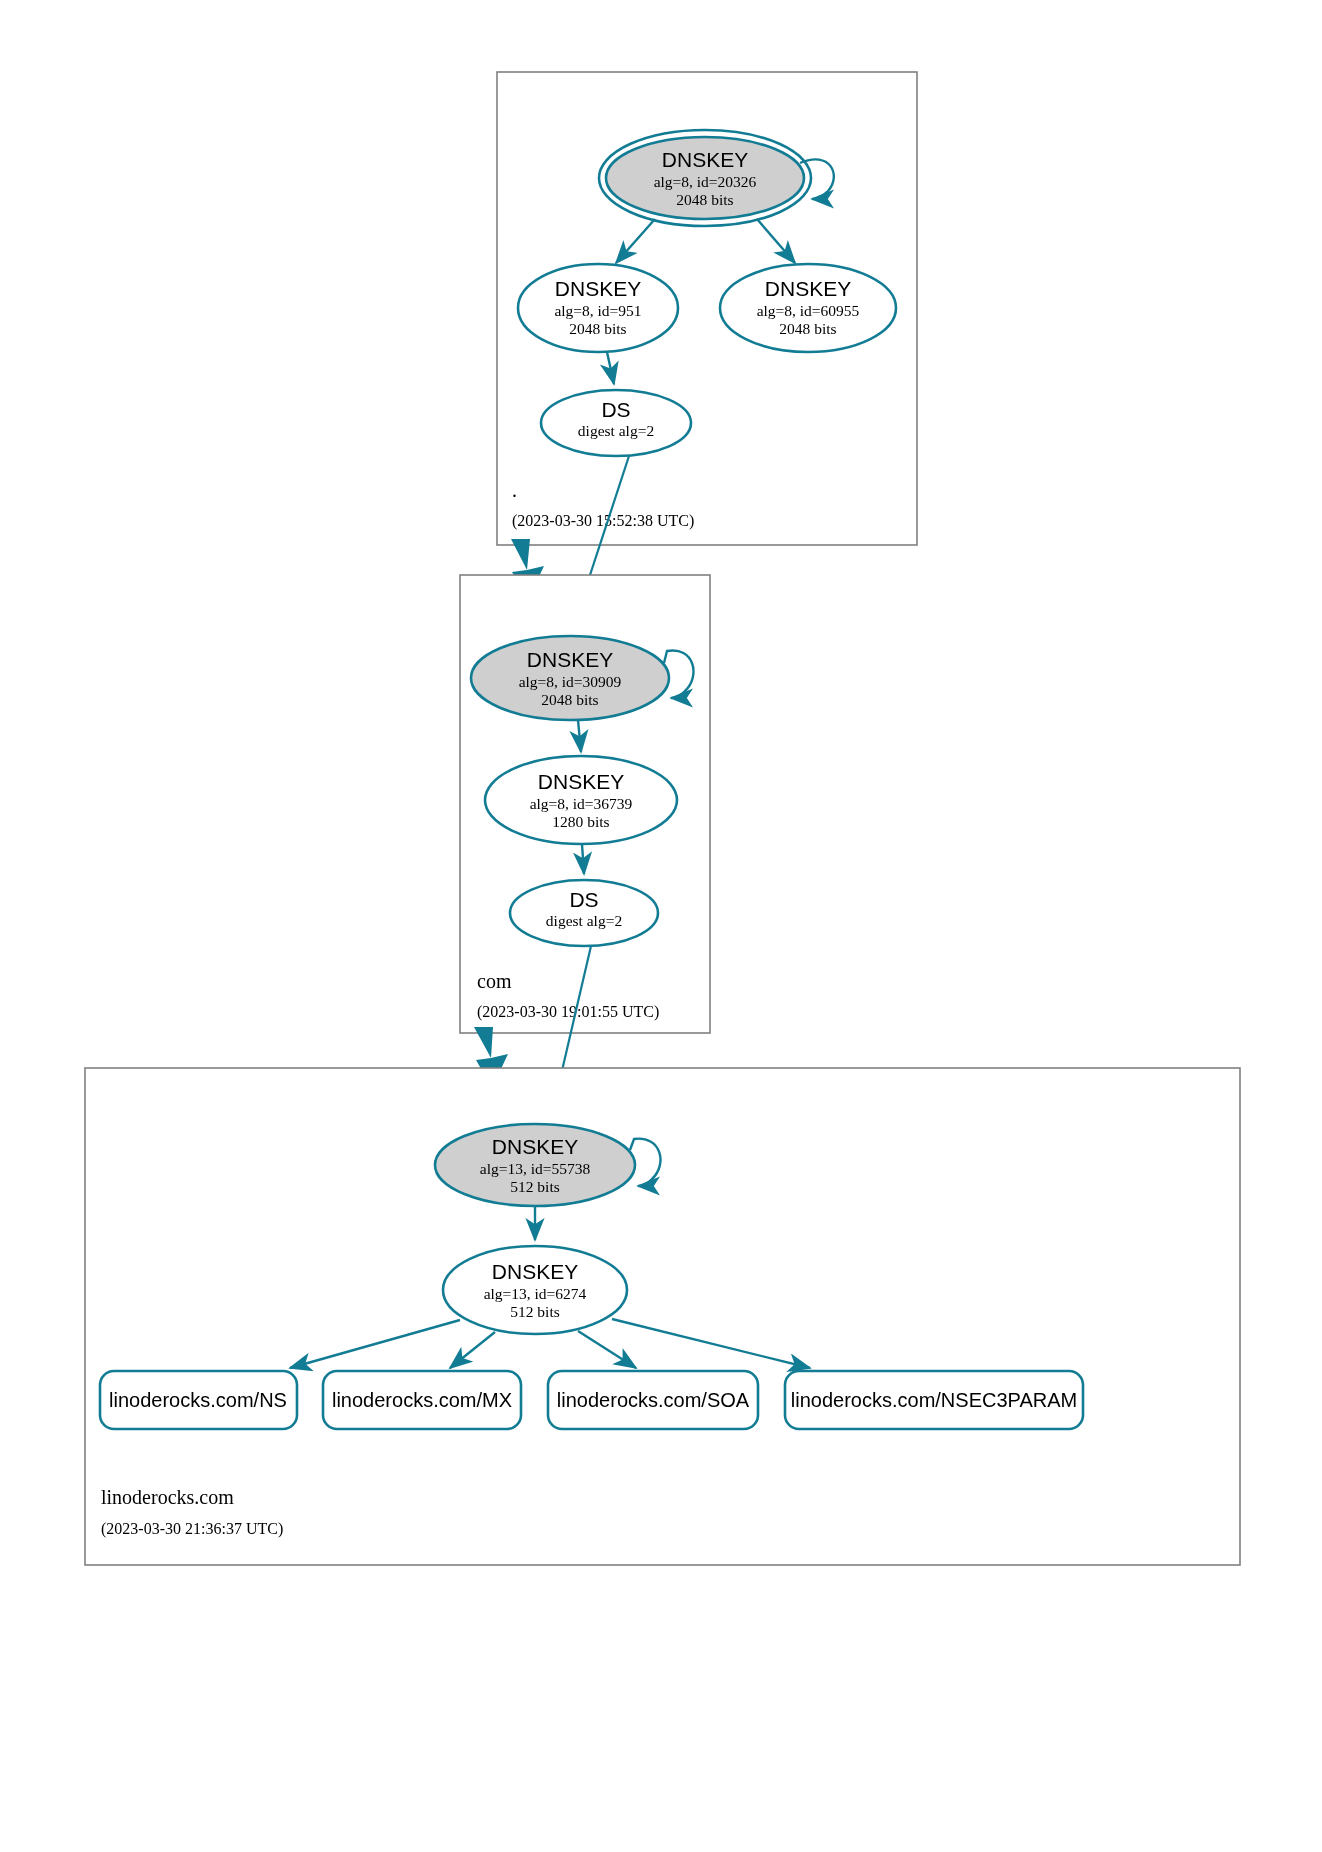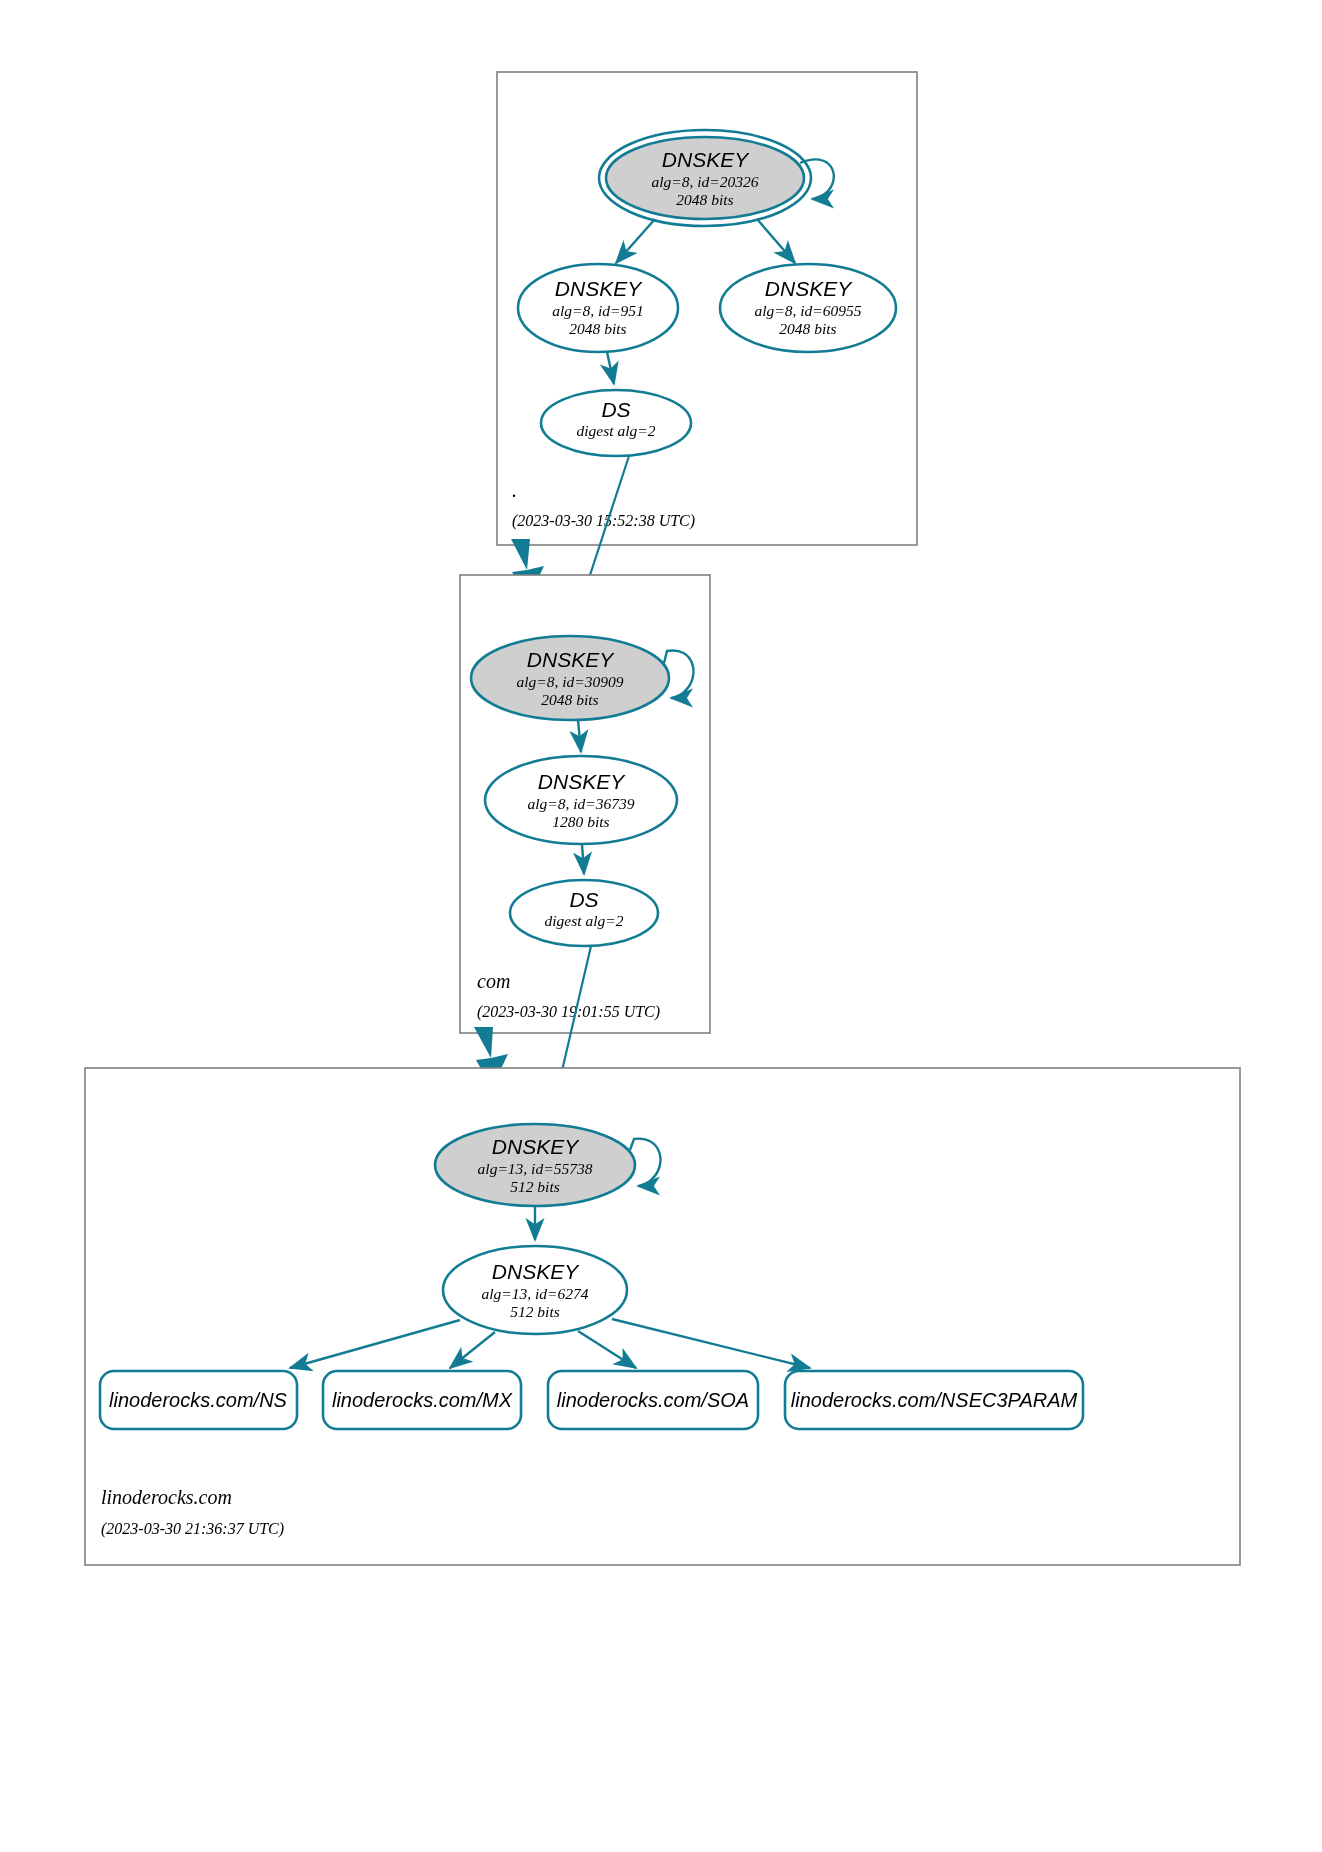--- a/index.html
+++ b/index.html
@@ -5,7 +5,7 @@
   html,body{margin:0;padding:0;background:#ffffff;}
   body{width:1322px;height:1852px;position:relative;
        font-family:"Liberation Sans", sans-serif;color:#000;}
-  #stage{position:absolute;left:0;top:0;width:1322px;height:1604px;font-style:italic;}
+  #stage{position:absolute;left:0;top:0;width:1322px;height:1604px;}
   svg{position:absolute;left:0;top:0;width:1322px;height:1852px;overflow:visible;}
   .zonebox{fill:#ffffff;stroke:#808080;stroke-width:1.6;}
   .ell{fill:#ffffff;stroke:#127C94;stroke-width:2.6;}

